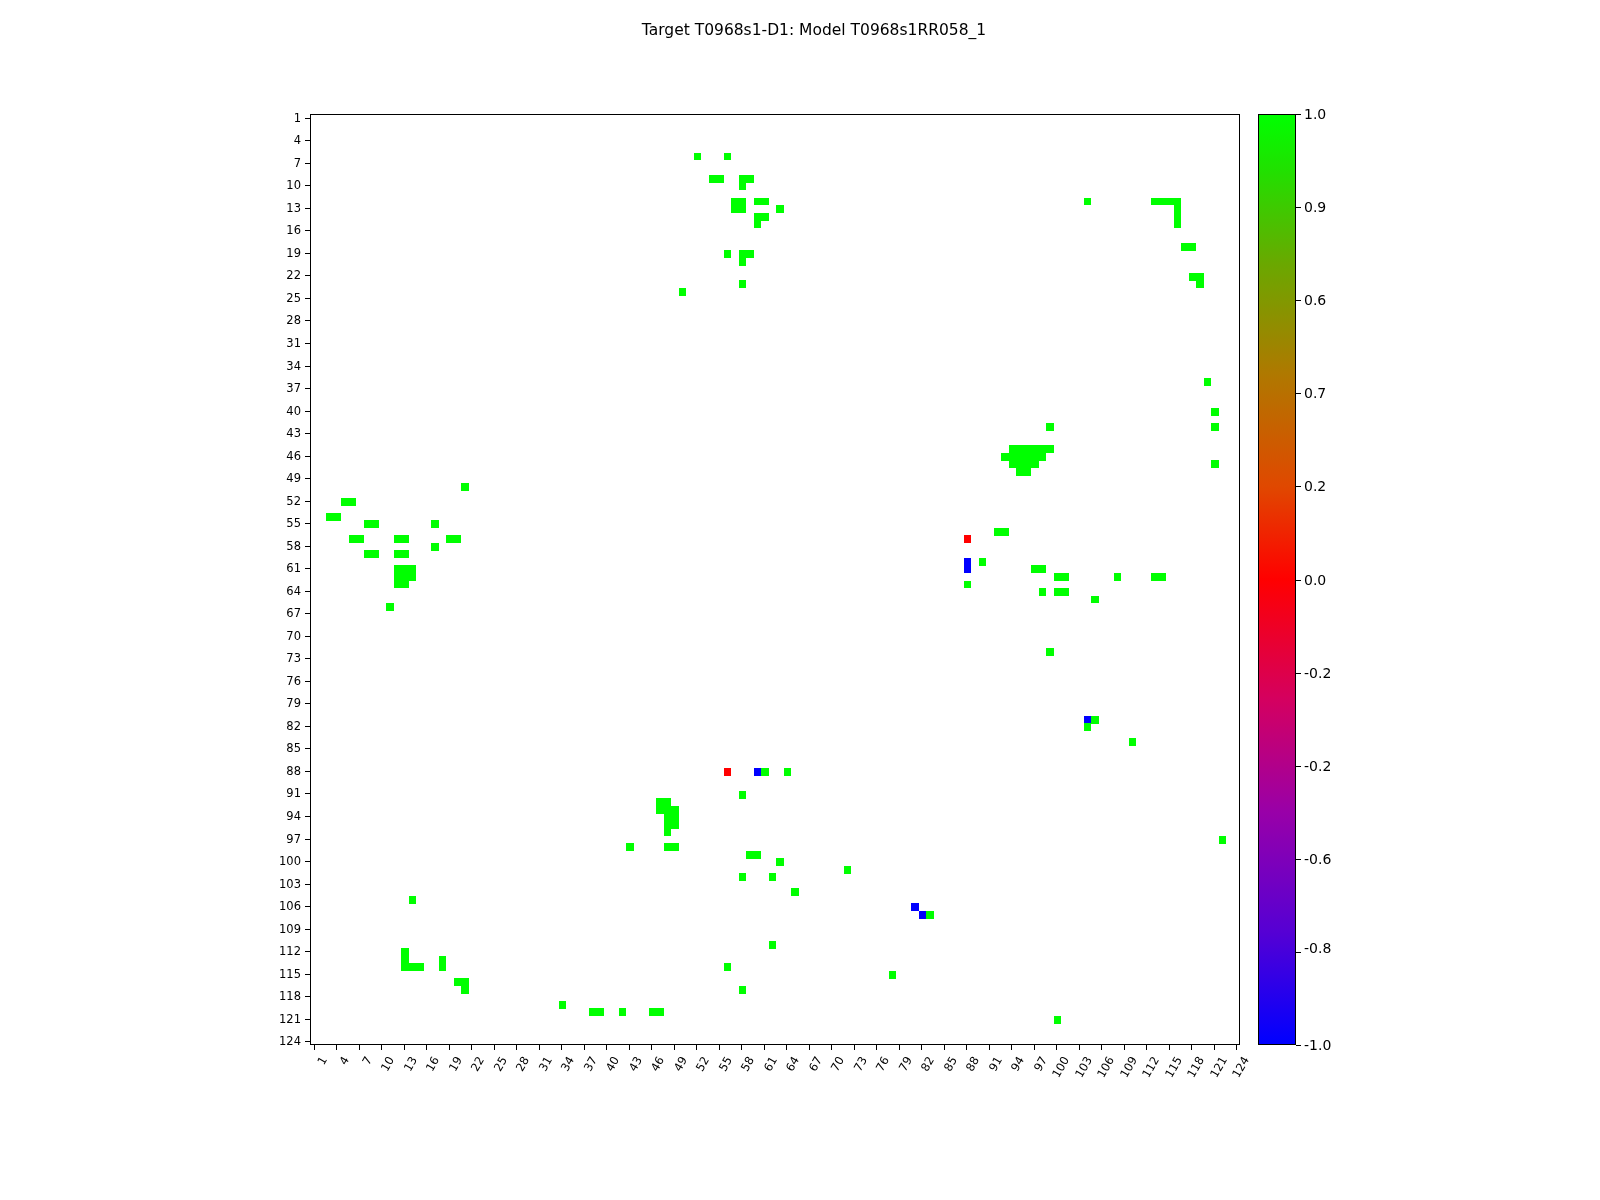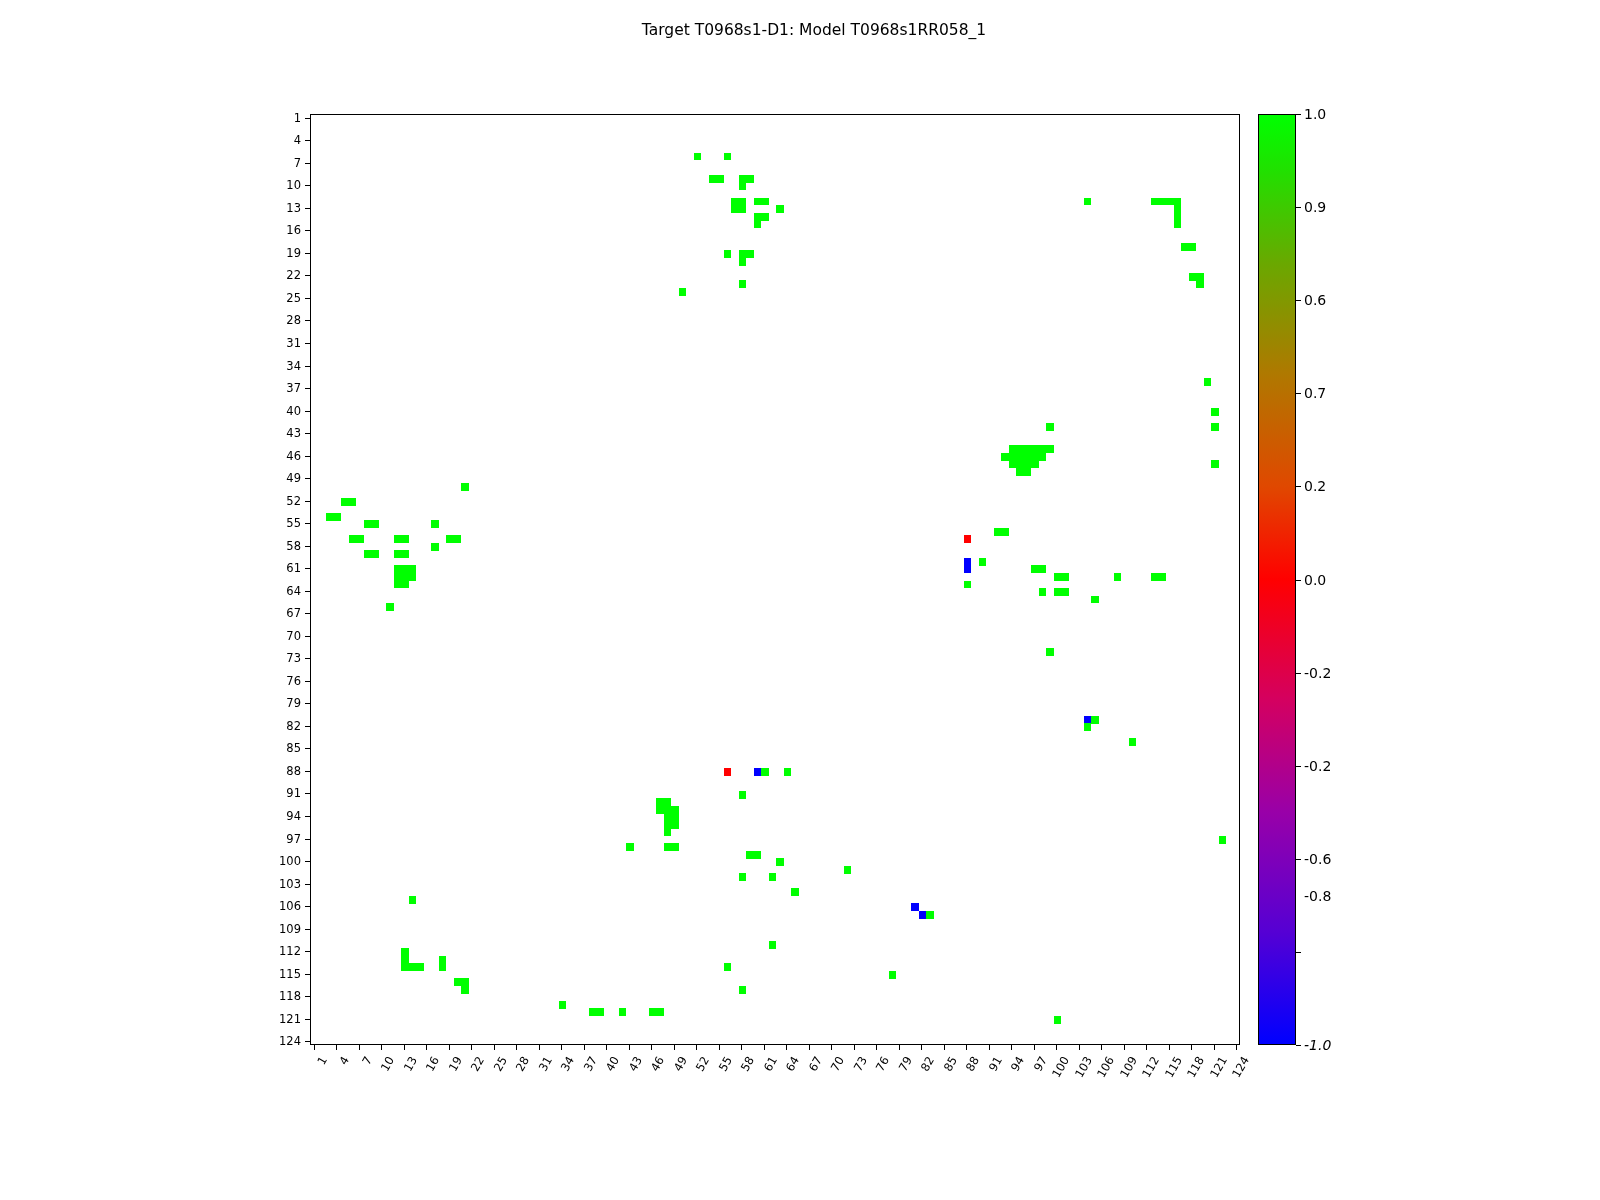--- a/index.html
+++ b/index.html
@@ -494,7 +494,7 @@
     <div class="cb-tick-mark" style="top: 765.7px;"></div>
     <div class="cb-tick-label" style="top: 858.8px;">-0.6</div>
     <div class="cb-tick-mark" style="top: 858.8px;"></div>
-    <div class="cb-tick-label" style="top: 896px;">-0.8</div>
+    <div class="cb-tick-label" style="top: 948px;">-0.8</div>
     <div class="cb-tick-mark" style="top: 951.9px;"></div>
     <div class="cb-tick-label" style="top: 1045px; font-style: italic;">-1.0</div>
     <div class="cb-tick-mark" style="top: 1045px;"></div>

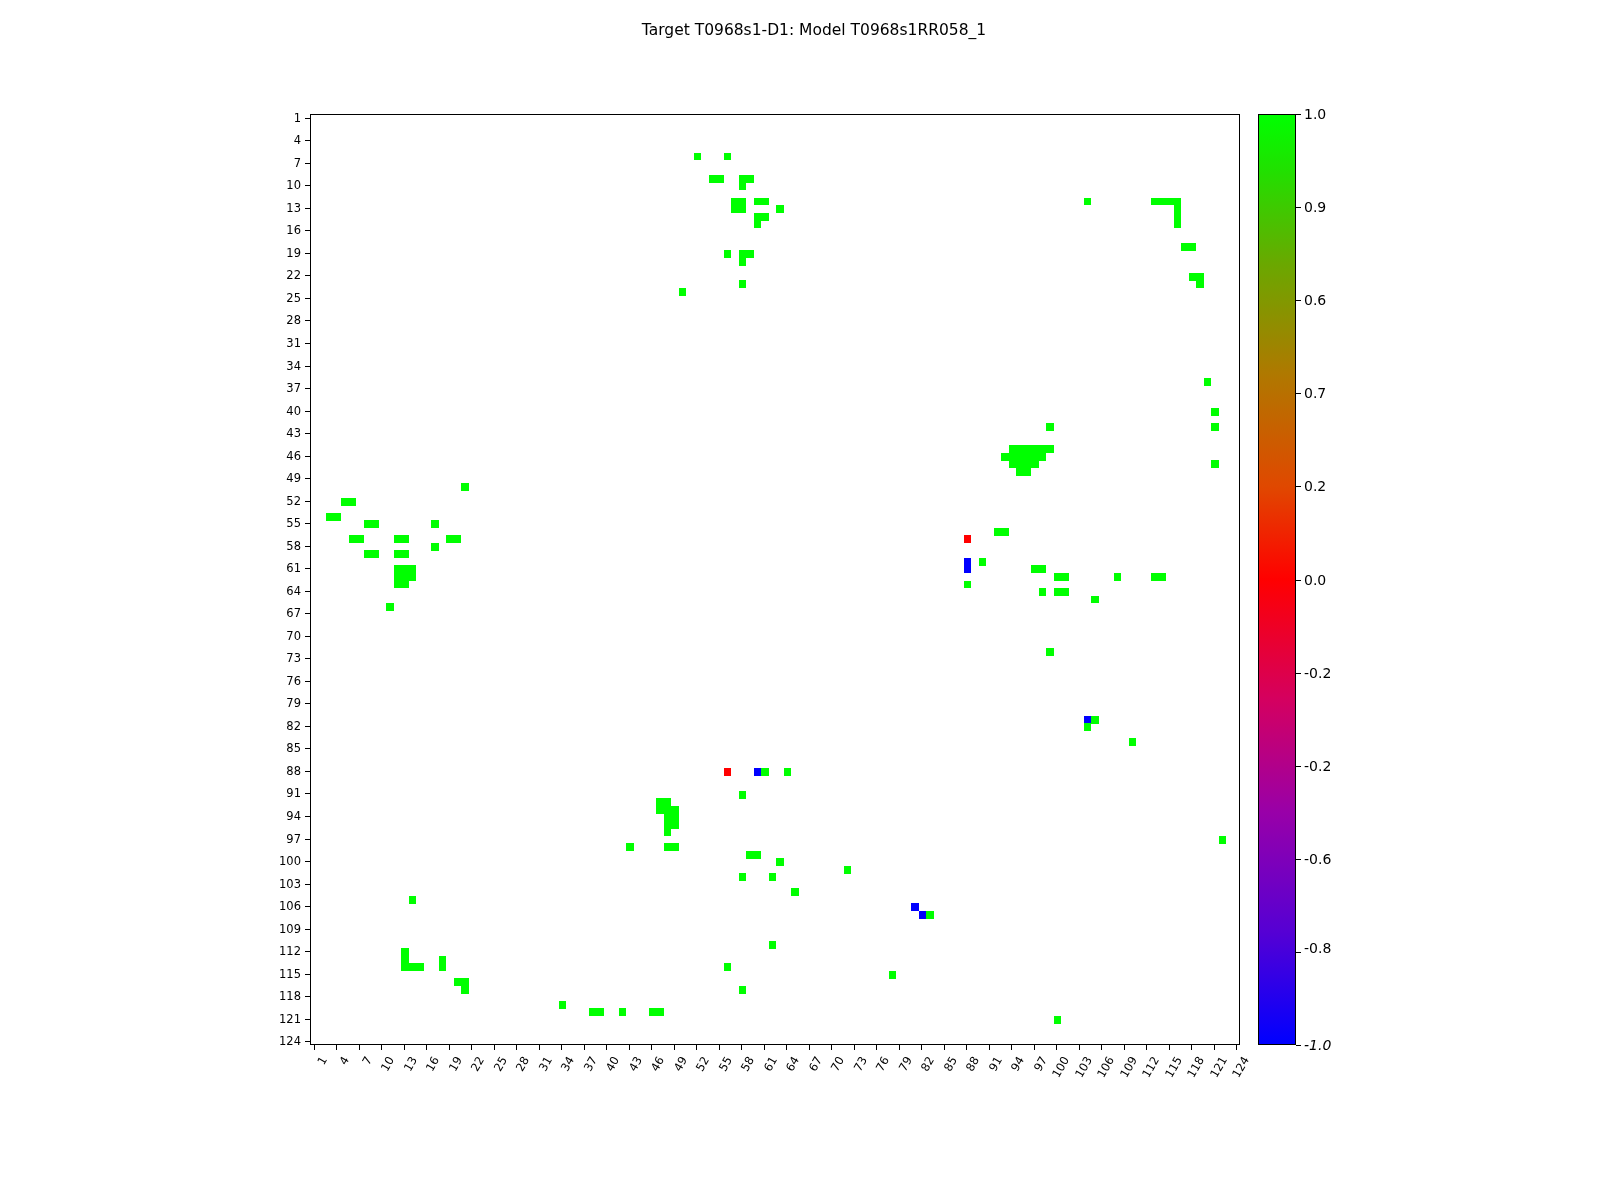--- a/index.html
+++ b/index.html
@@ -496,7 +496,7 @@
     <div class="cb-tick-mark" style="top: 858.8px;"></div>
     <div class="cb-tick-label" style="top: 948px;">-0.8</div>
     <div class="cb-tick-mark" style="top: 951.9px;"></div>
-    <div class="cb-tick-label" style="top: 1045px; font-style: italic;">-1.0</div>
+    <div class="cb-tick-label" style="top: 1045px;">-1.0</div>
     <div class="cb-tick-mark" style="top: 1045px;"></div>
   </div>
 

